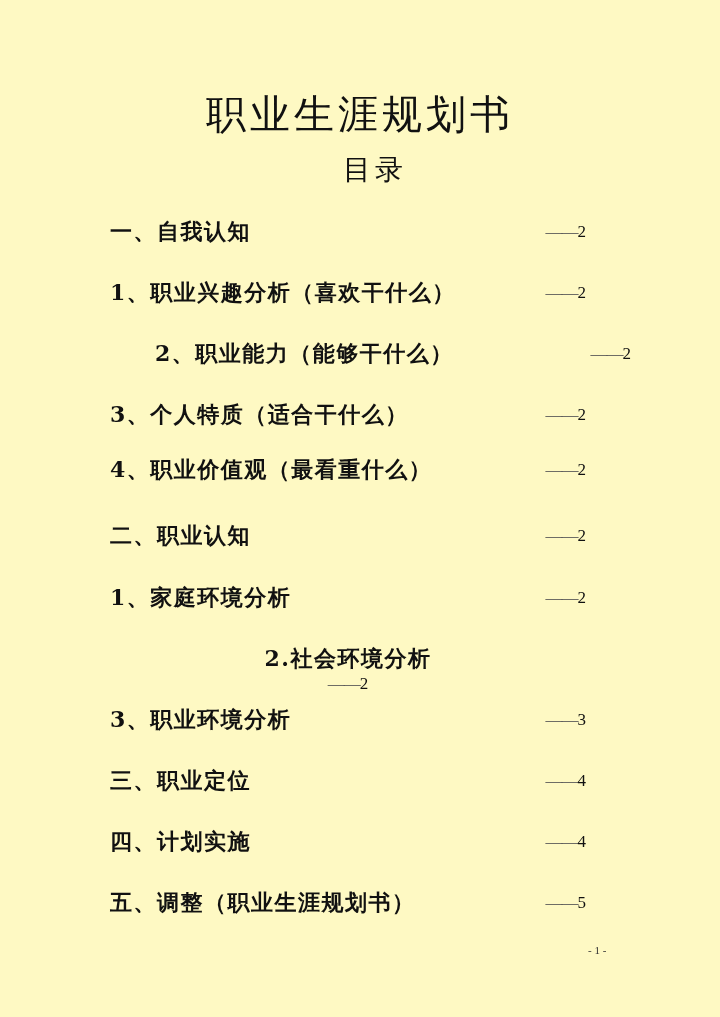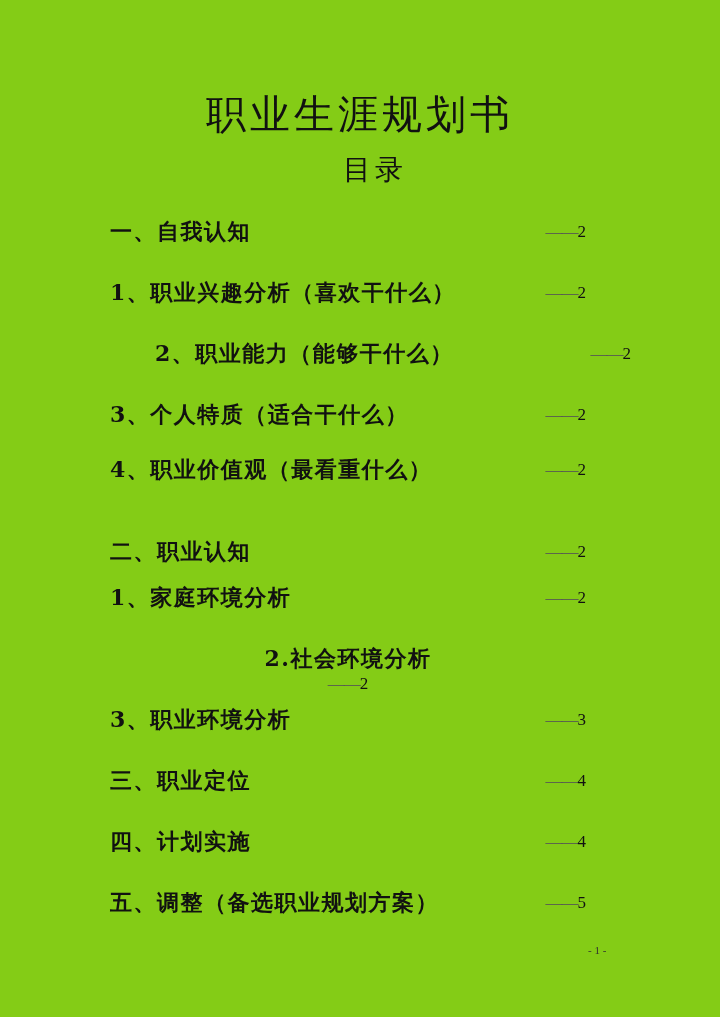--- a/index.html
+++ b/index.html
@@ -20,7 +20,7 @@
       left: 0; top: 0;
       width: 720px;
       height: 1017px;
-      background: #84cc16;
+      background: #fef9c3;
     }
     .doc-title {
       position: absolute;

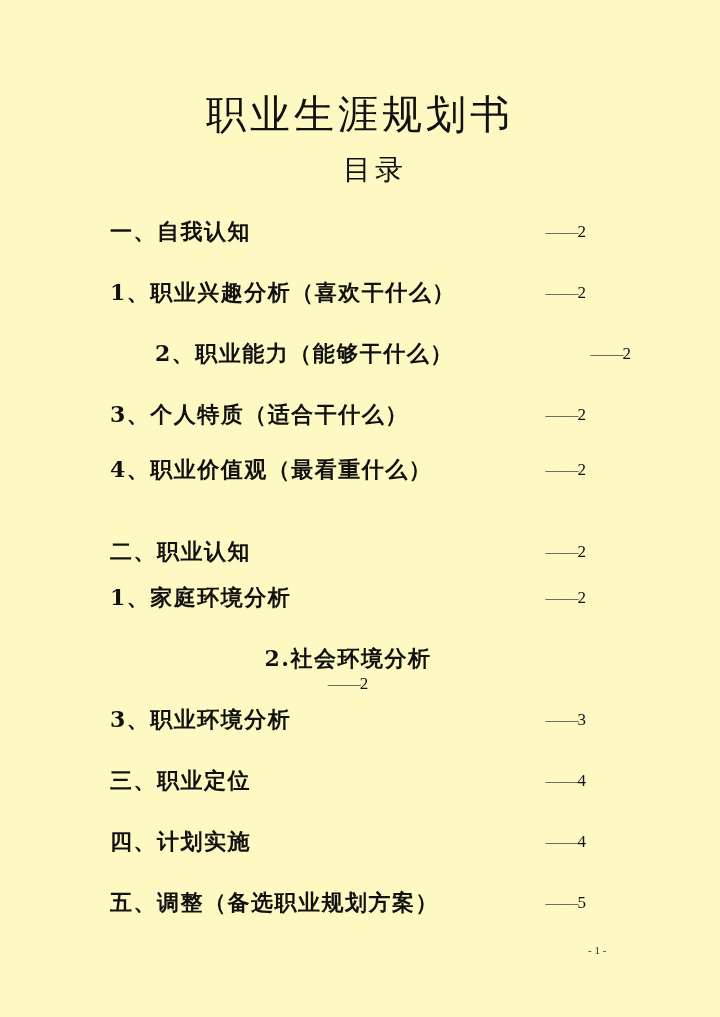--- a/index.html
+++ b/index.html
@@ -121,7 +121,7 @@
       <span class="toc-page"><span class="dash">——</span><span>2</span></span>
     </div>
 
-    <div class="toc-row" style="top:320px;">
+    <div class="toc-row" style="top:304px;">
       <span class="toc-label">二、职业认知</span>
       <span class="toc-page"><span class="dash">——</span><span>2</span></span>
     </div>

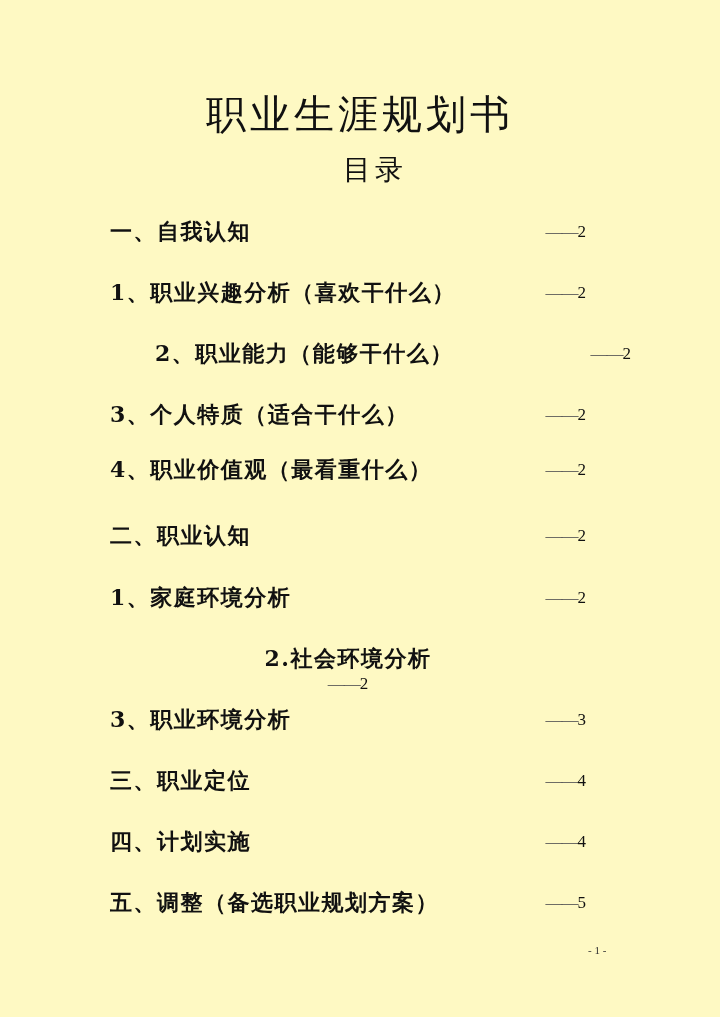--- a/index.html
+++ b/index.html
@@ -152,7 +152,7 @@
     </div>
 
     <div class="toc-row" style="top:671px;">
-      <span class="toc-label">五、调整（备选职业规划方案）</span>
+      <span class="toc-label">五、调整（职业生涯规划书）</span>
       <span class="toc-page"><span class="dash">——</span><span>5</span></span>
     </div>
 

